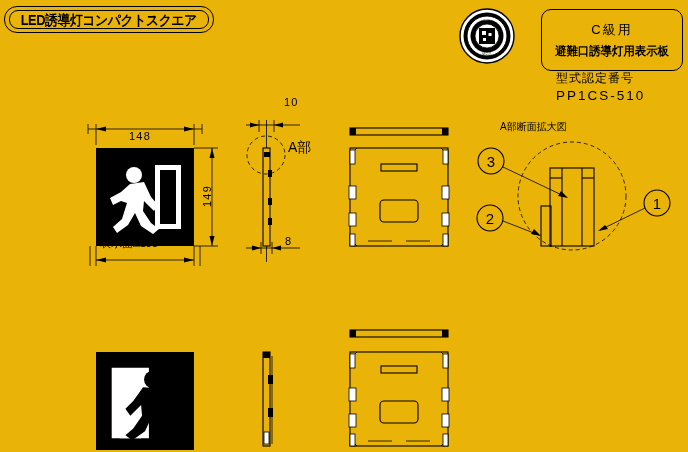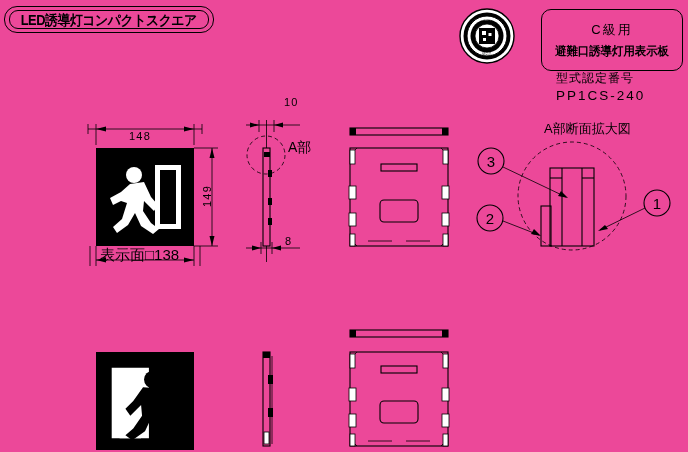--- a/index.html
+++ b/index.html
@@ -16,7 +16,7 @@
     position: relative;
     width: 688px;
     height: 452px;
-    background: #ec4899;
+    background: #eab308;
     overflow: hidden;
     text-decoration: underline;
   }

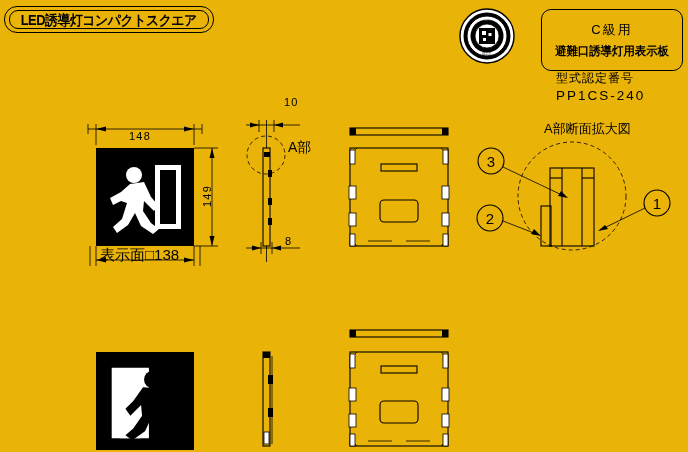--- a/index.html
+++ b/index.html
@@ -180,7 +180,7 @@
     <span id="class-line2">避難口誘導灯用表示板</span>
   </div>
   <div class="abs" id="cert-no-label">型式認定番号</div>
-  <div class="abs" id="cert-no-value">PP1CS-240</div>
+  <div class="abs" id="cert-no-value">PP1CS-510</div>
 
 
   <div class="abs picto" style="left:96px; top:148px; width:98px; height:98px;">

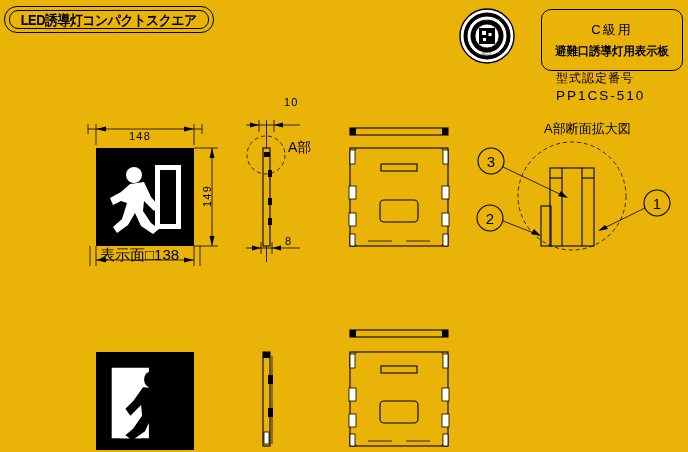--- a/index.html
+++ b/index.html
@@ -211,7 +211,7 @@
     </svg>
   </div>
 
-  <div class="abs cjk-text" style="left:544px; top:120px; font-size:13px;">A部断面拡大図</div>
+  <div class="abs cjk-text" style="left:500px; top:120px; font-size:10px;">A部断面拡大図</div>
 
   <svg class="layer" viewBox="0 0 688 452">
 

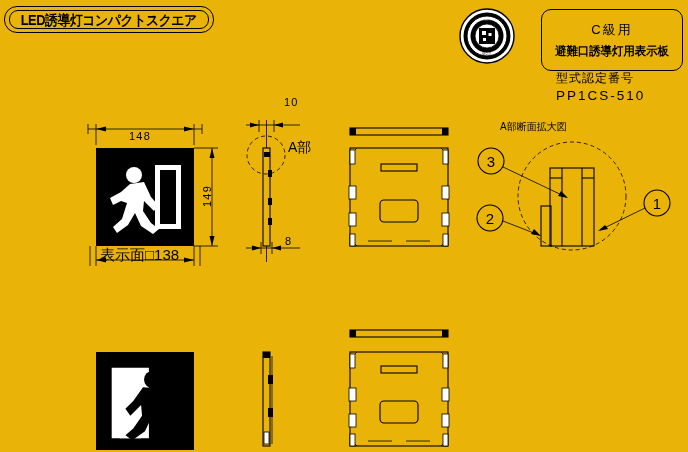--- a/index.html
+++ b/index.html
@@ -397,7 +397,7 @@
 
   <div class="abs dim-text" style="left:196px; top:190px; transform: rotate(-90deg); transform-origin: center;">149</div>
 
-  <div class="abs cjk-text" style="left:100px; top:246px; font-size:15px;">表示面□138</div>
+  <div class="abs cjk-text" style="left:100px; top:236px; font-size:11px;">表示面□138</div>
 
   <div class="abs dim-text" style="left:284px; top:96px;">10</div>
 

